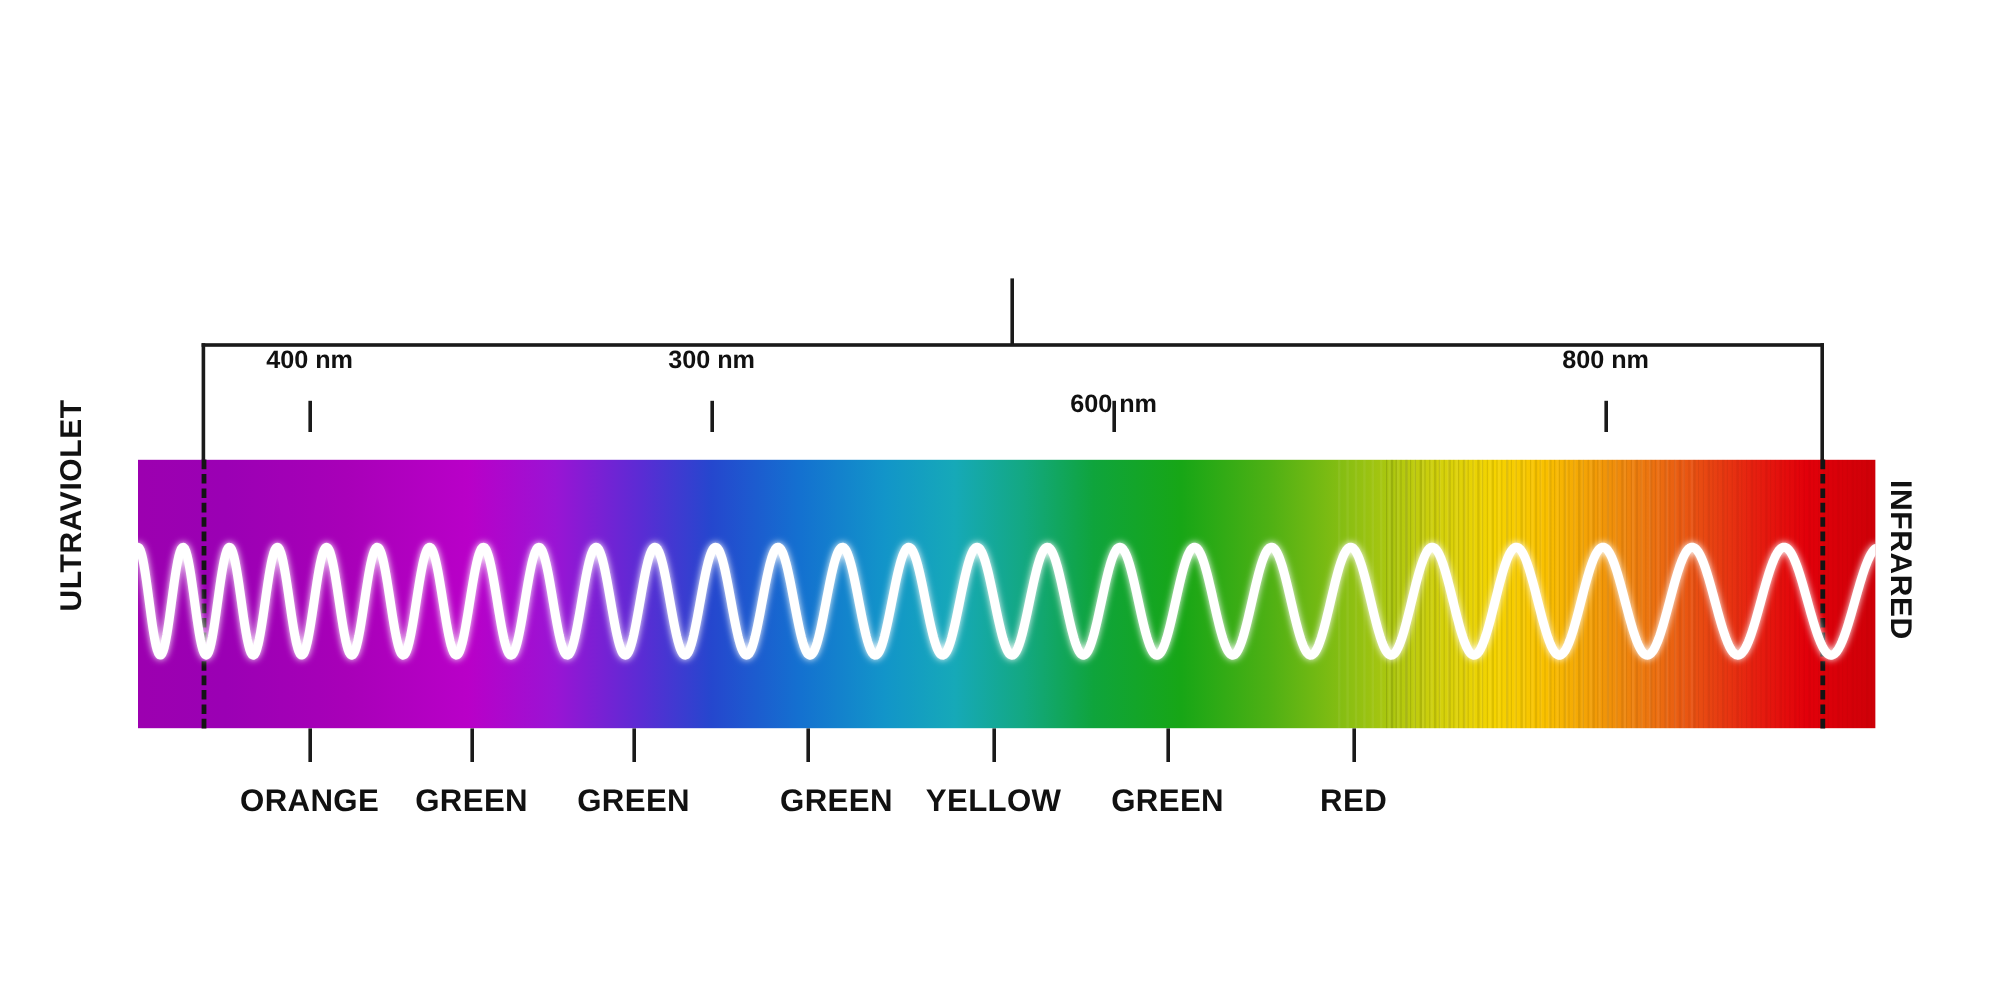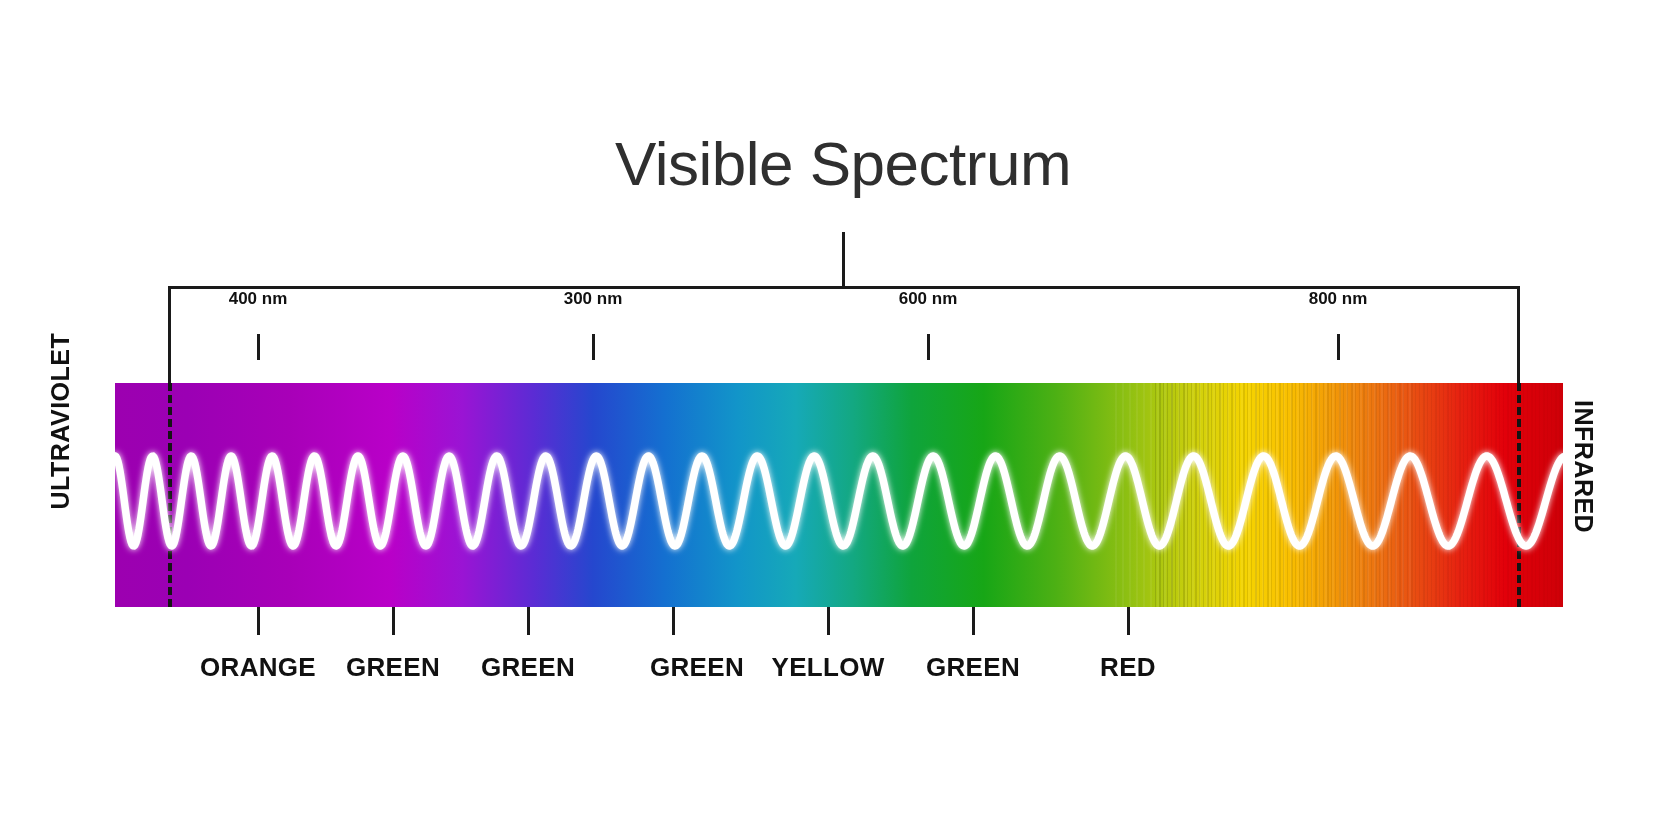--- a/index.html
+++ b/index.html
@@ -180,9 +180,6 @@
 
 <div id="stage">
 
-  <div id="title">
-    <span id="title-inner">Visible Spectrum</span>
-  </div>
 
   <div class="rule" id="connector"></div>
 

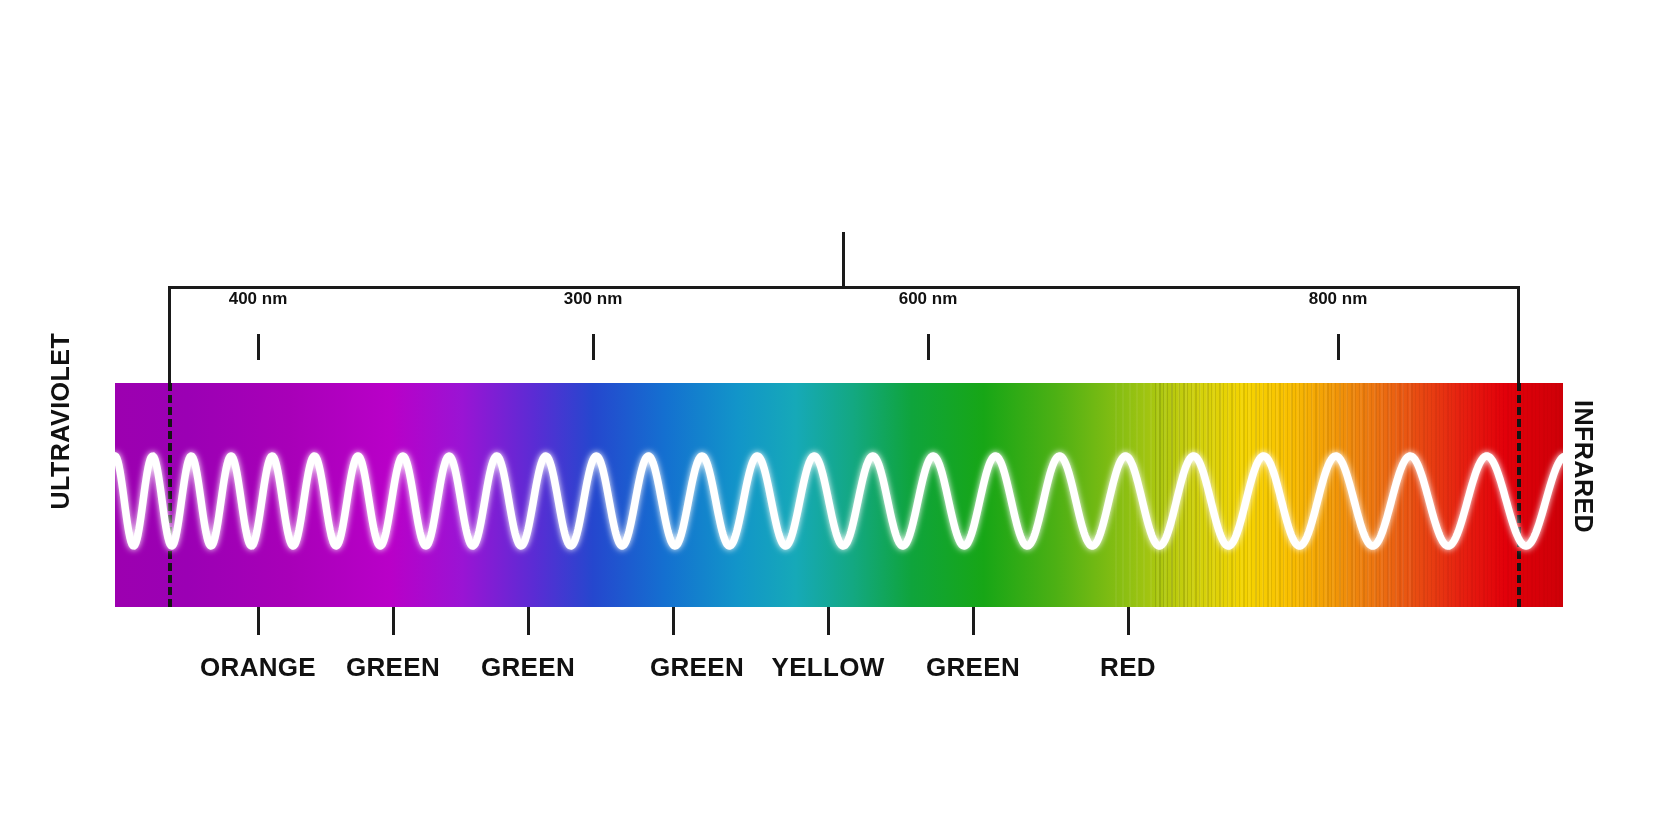--- a/index.html
+++ b/index.html
@@ -79,7 +79,7 @@
     top: 289px;
     font-family: "Liberation Sans", sans-serif;
     font-weight: bold;
-    font-size: 17px;
+    font-size: 21px;
     color: #111111;
     white-space: nowrap;
     transform: translateX(-50%);

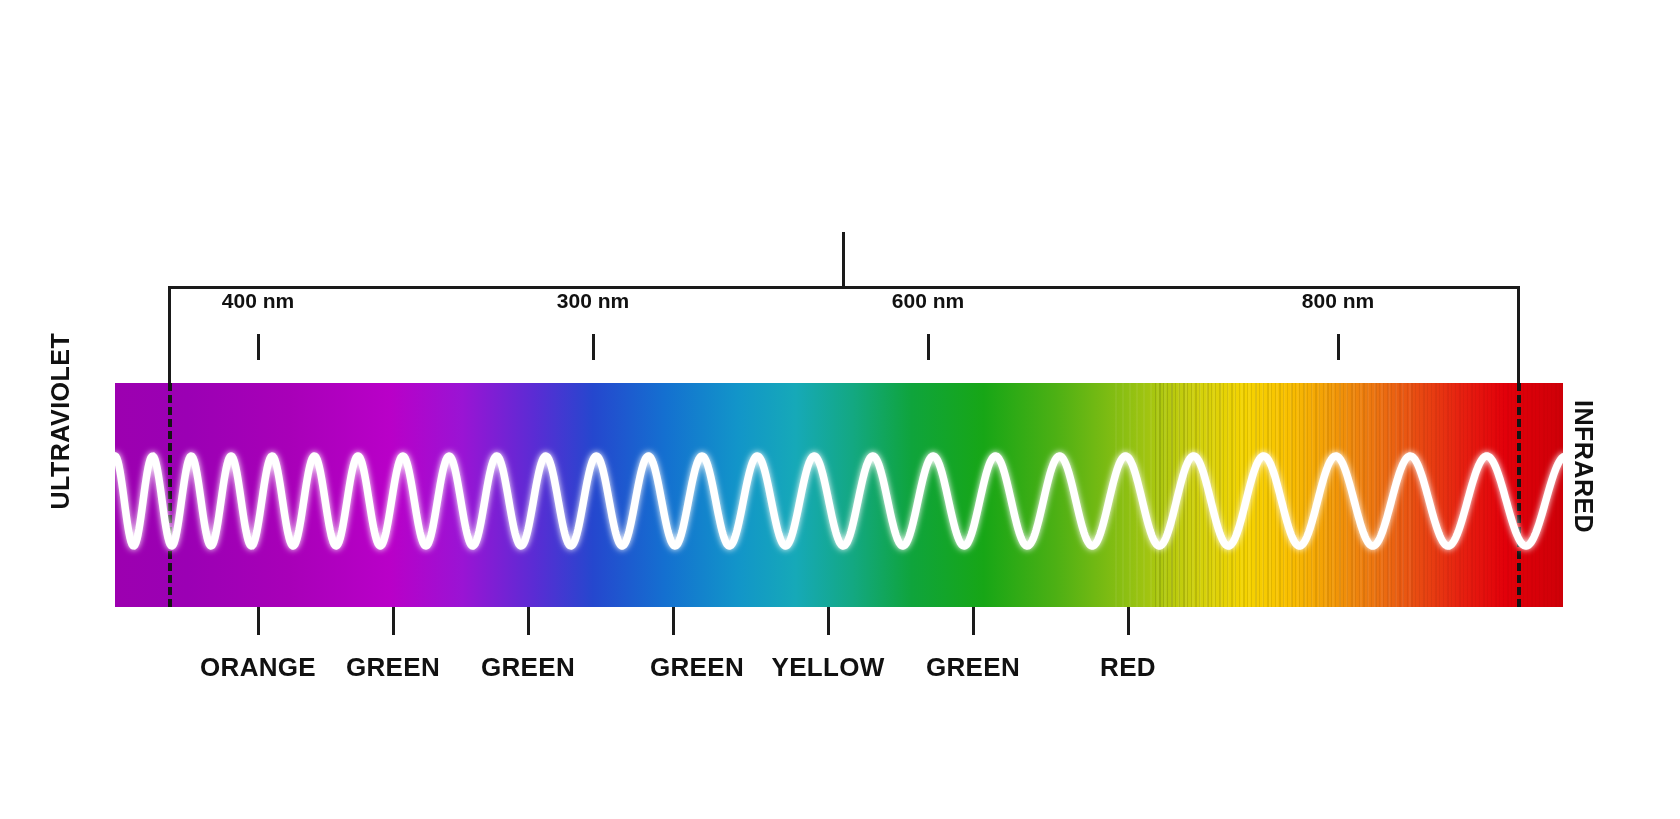--- a/index.html
+++ b/index.html
@@ -192,7 +192,7 @@
       <div class="nm-tick" style="left: 258px;"></div>
       <div class="nm-label" style="left: 593px;">300 nm</div>
       <div class="nm-tick" style="left: 593px;"></div>
-      <div class="nm-label" style="left: 928px;">600 nm</div>
+      <div class="nm-label" style="left: 928px; margin-top: 36px;">600 nm</div>
       <div class="nm-tick" style="left: 928px;"></div>
       <div class="nm-label" style="left: 1338px;">800 nm</div>
       <div class="nm-tick" style="left: 1338px;"></div>

